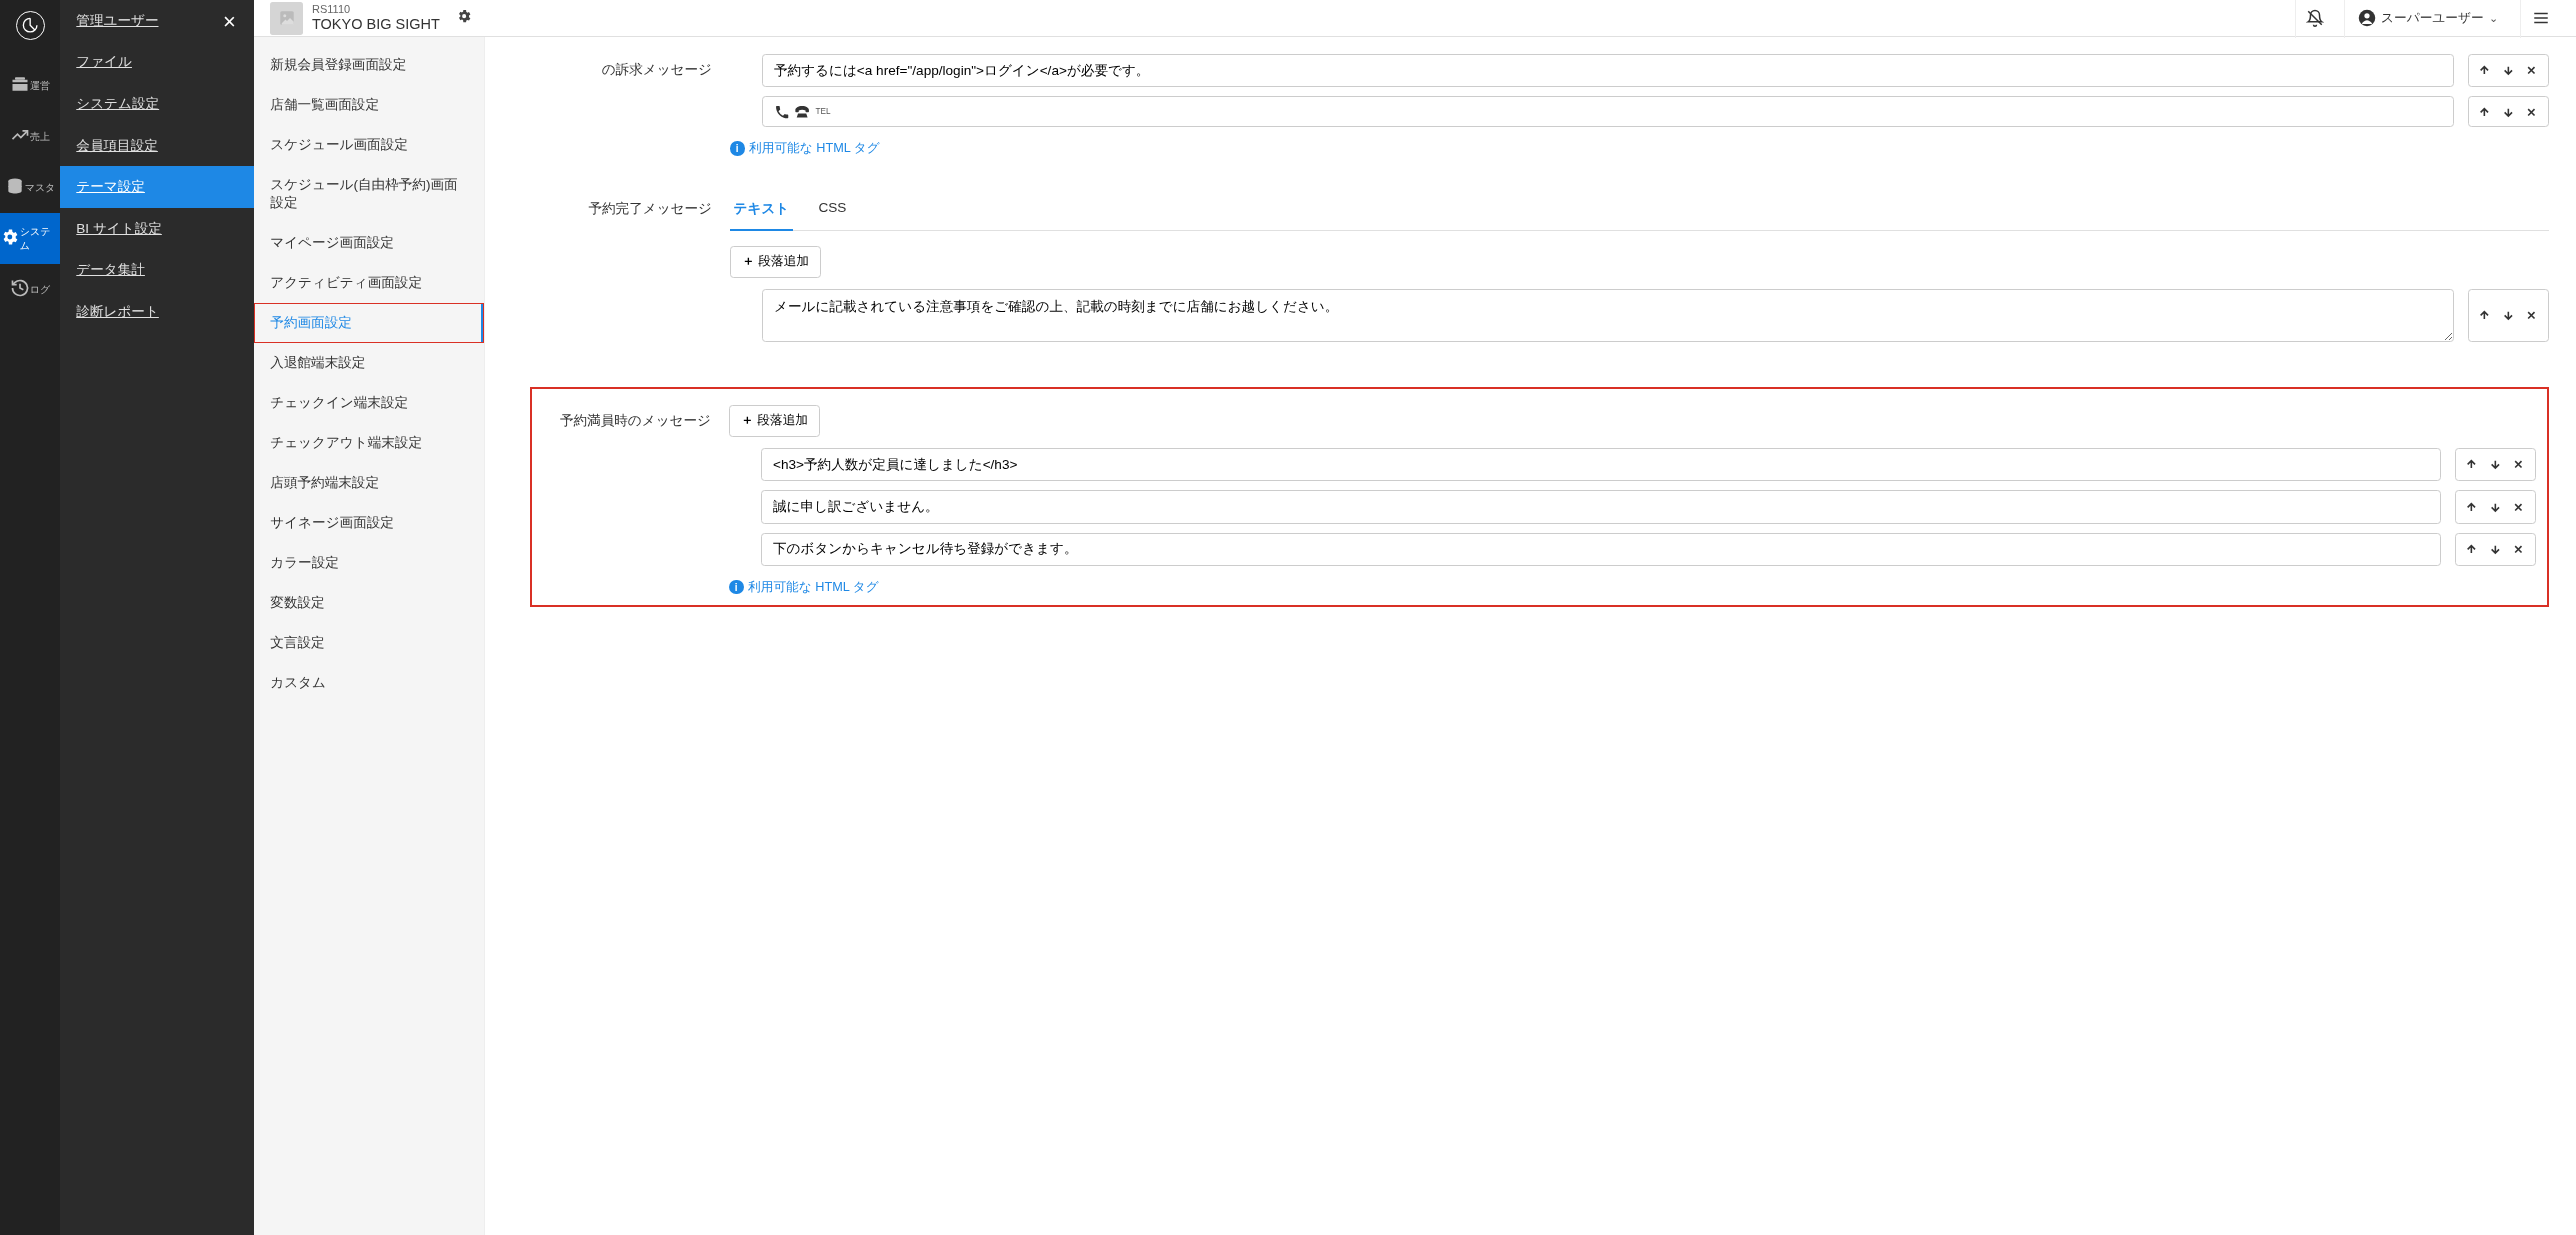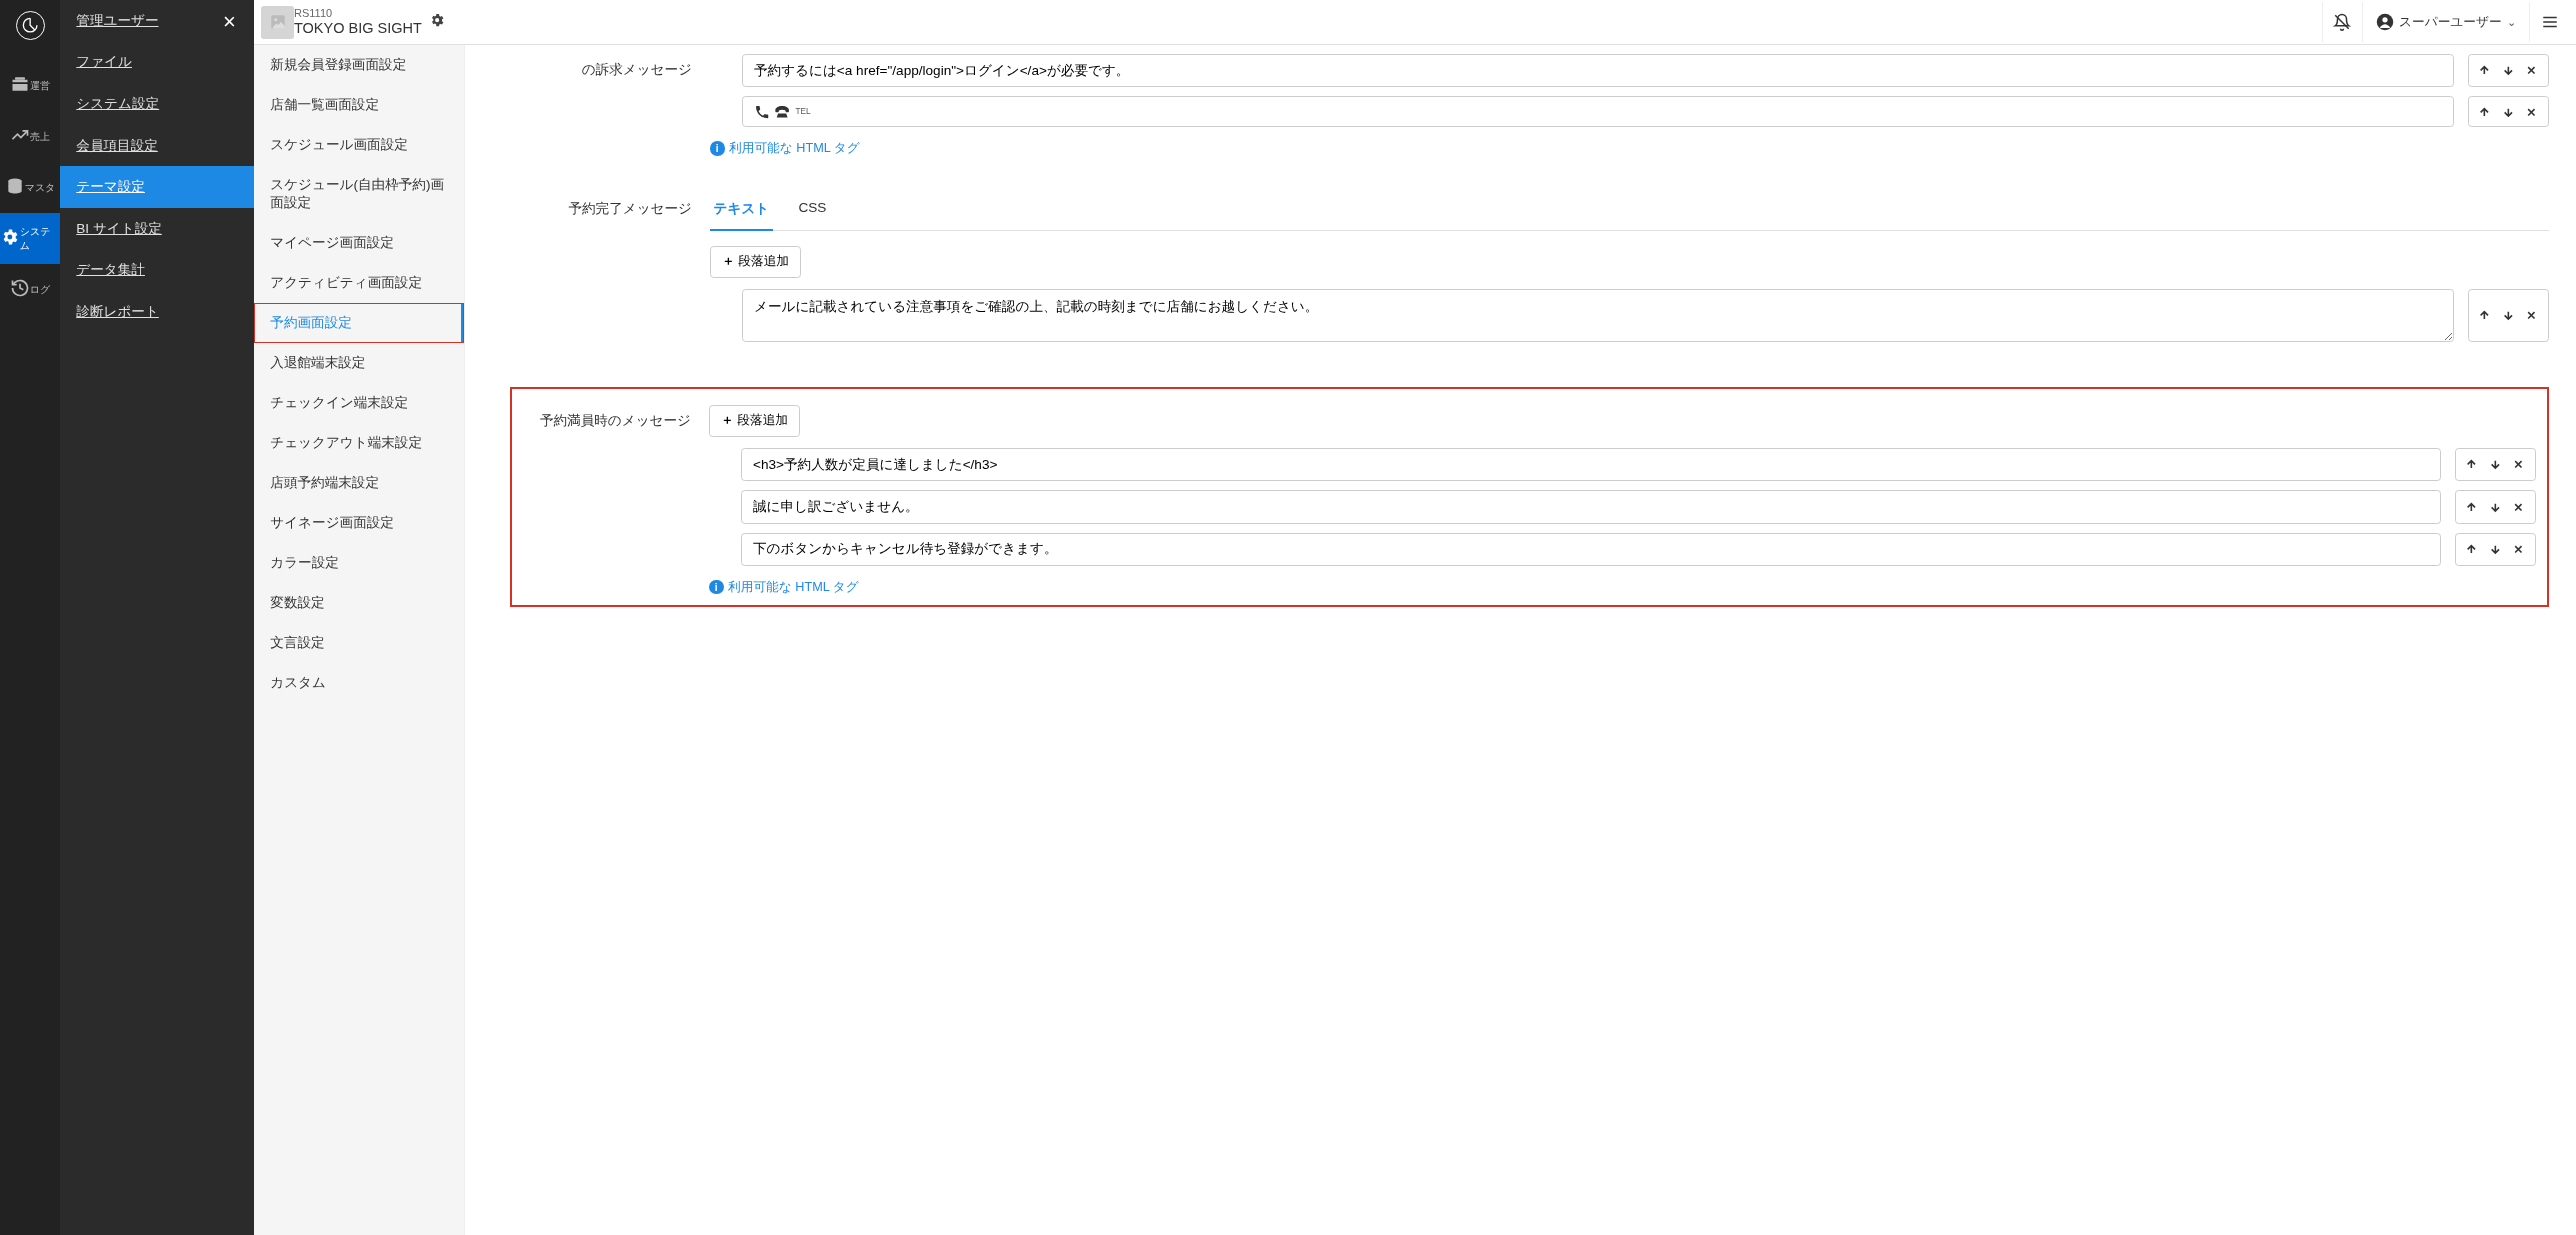--- a/index.html
+++ b/index.html
@@ -29,7 +29,7 @@
 .main { flex: 1; display: flex; flex-direction: column; overflow: hidden; justify-content: flex-end; }
 
 
-.topbar { height: 45px; border-bottom: 0.9px solid #e0e0e0; display: flex; align-items: center; padding: 0 7px; background: #fff; position: absolute; top: 0; left: 254px; right: 0; }
+.topbar { height: 37px; border-bottom: 0.9px solid #e0e0e0; display: flex; align-items: center; padding: 0 16px; gap: 9px; background: #fff; position: absolute; top: 0; left: 254px; right: 0; }
 .topbar .thumb { width: 33px; height: 33px; background: #d5d5d5; border-radius: 2.7px; display: flex; align-items: center; justify-content: center; }
 .topbar .thumb svg { width: 18px; height: 18px; fill: #999; }
 .topbar .title-block { display: flex; flex-direction: column; line-height: 1.2; }

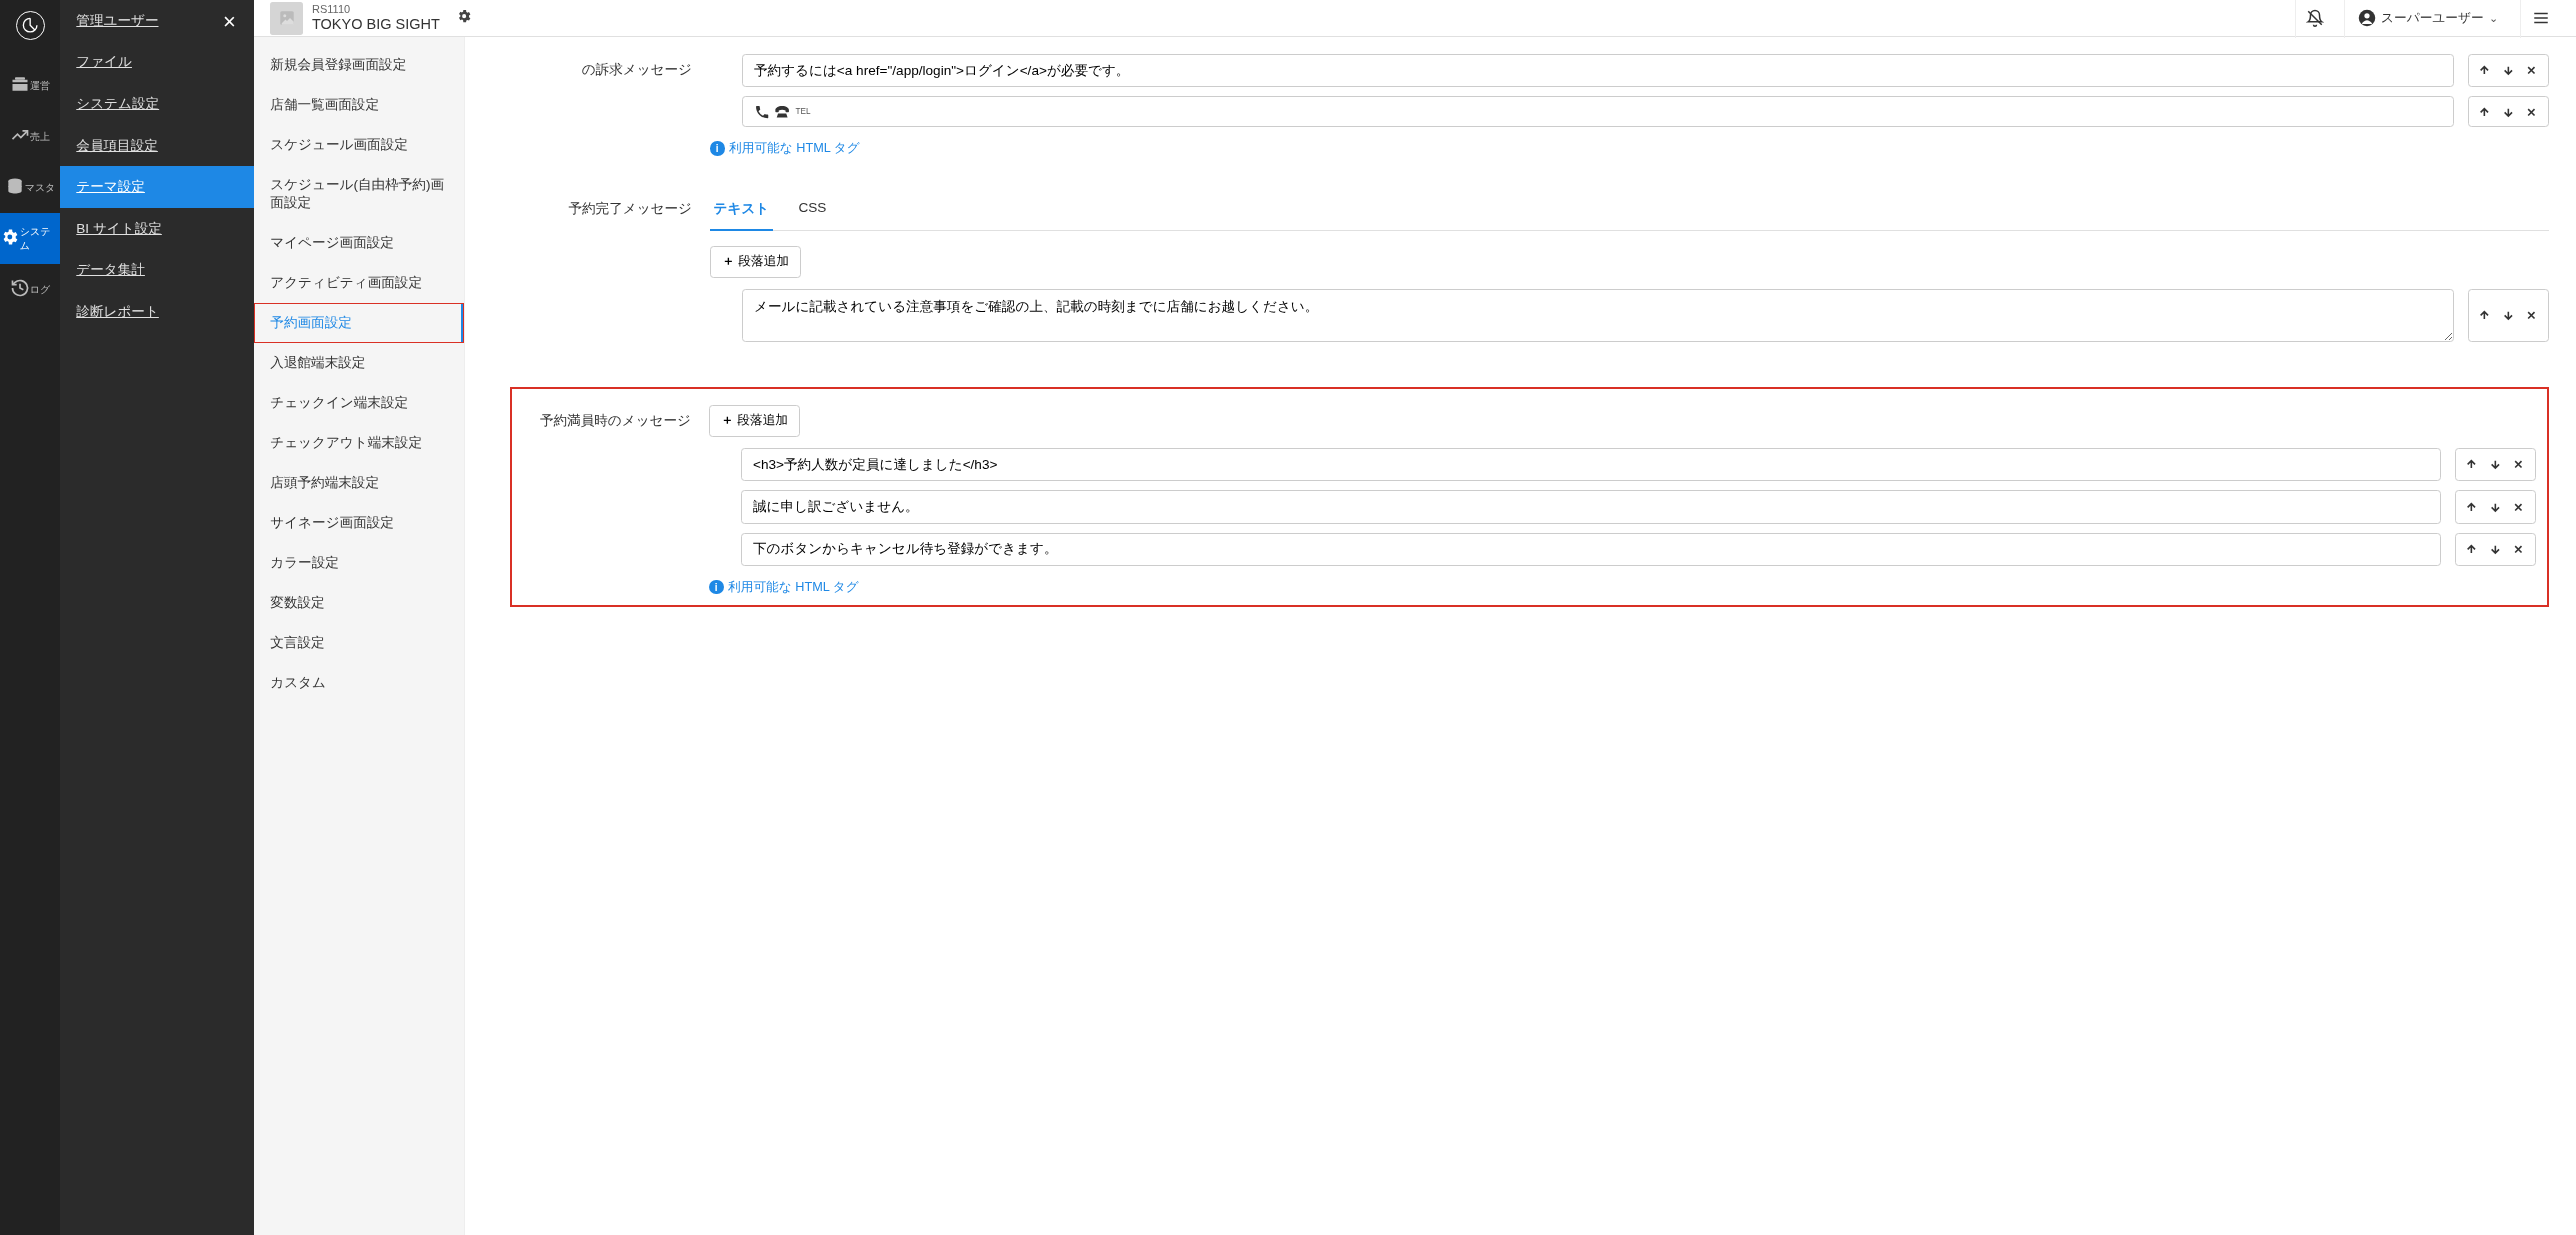--- a/index.html
+++ b/index.html
@@ -20,7 +20,7 @@
 .second-sidebar .item.active { background: #1e88e5; color: #fff; }
 
 
-.third-sidebar { width: 211px; background: #f5f5f5; display: flex; flex-direction: column; flex-shrink: 0; overflow-y: auto; padding-top: 5.4px; border-right: 0.9px solid #eee; }
+.third-sidebar { width: 231px; background: #f5f5f5; display: flex; flex-direction: column; flex-shrink: 0; overflow-y: auto; padding-top: 5.4px; border-right: 0.9px solid #eee; }
 .third-sidebar .item { padding: 11px 16.3px; cursor: pointer; font-size: 13.6px; color: #333; position: relative; }
 .third-sidebar .item.active { color: #1e88e5; border-right: 3.6px solid #1e88e5; }
 .third-sidebar .item.outlined { outline: 1.8px solid #d93025; outline-offset: -1.8px; }

